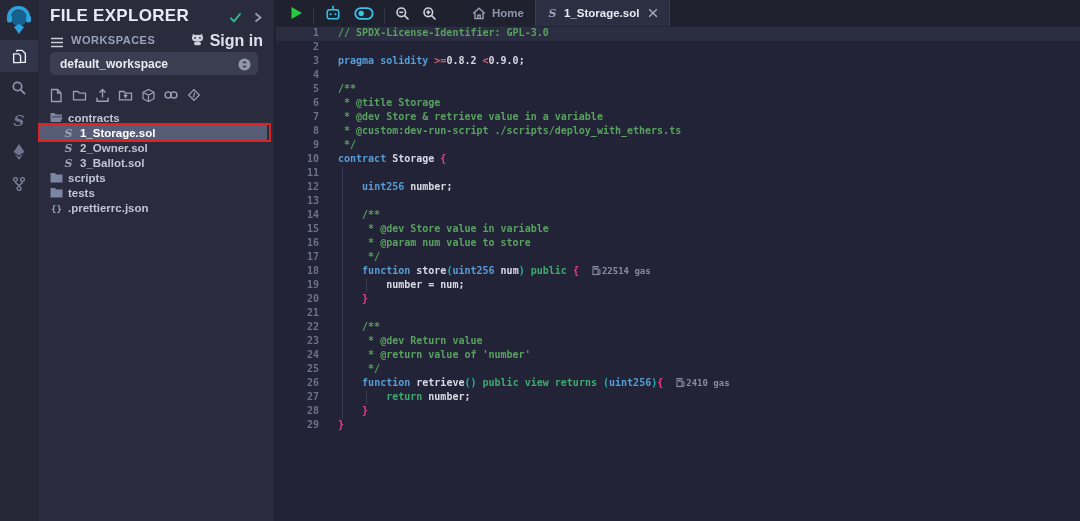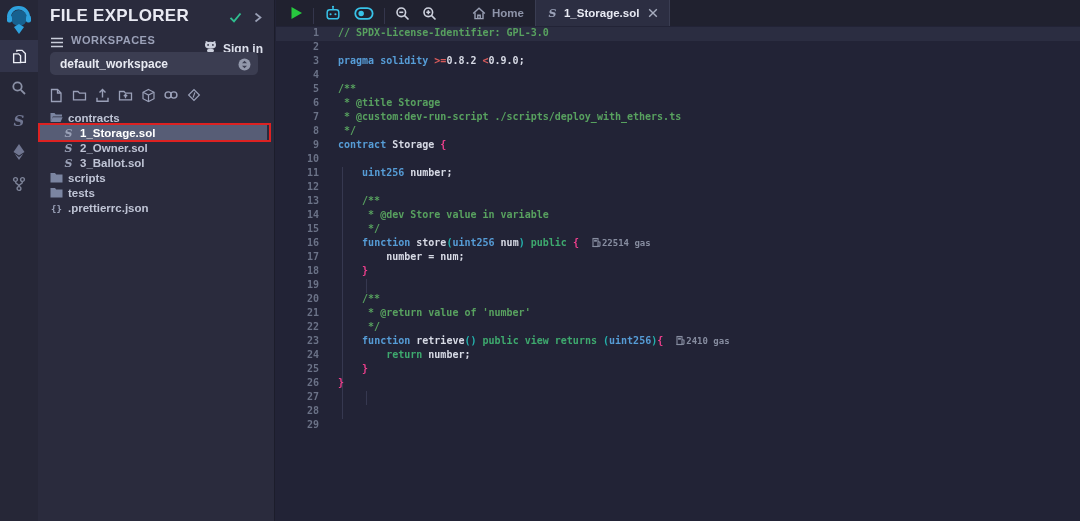--- a/index.html
+++ b/index.html
@@ -31,8 +31,8 @@
   .ws-menu { position:absolute; left:12px; top:3px; cursor:pointer; }
   .ws-label { position:absolute; left:33px; top:3px; font-size:11px; font-weight:bold;
     color:#9ba1b8; letter-spacing:.5px; }
-  .signin { position:absolute; right:11px; top:1px; display:flex; align-items:flex-end; gap:5px;
-    font-size:12px; font-weight:bold; color:#dde0ec; cursor:pointer;margin-top:8px; }
+  .signin { position:absolute; right:11px; top:1px; display:flex; align-items:flex-start; gap:5px;
+    font-size:16px; font-weight:bold; color:#dde0ec; cursor:pointer; }
 
   .ws-dropdown { position:absolute; top:52px; left:12px; width:208px; height:23px;
     background:#3b3d51; border-radius:5px; display:flex; align-items:center; cursor:pointer; }

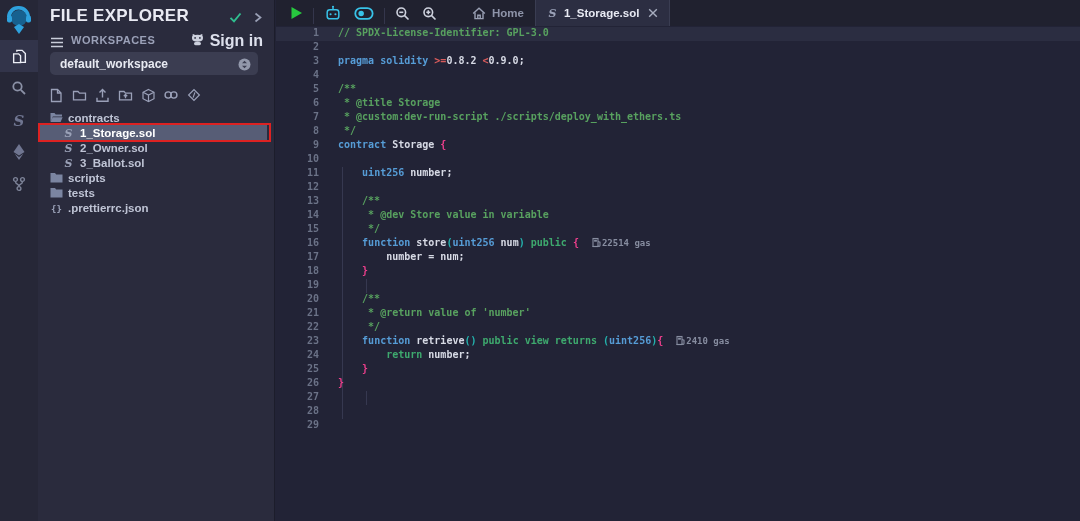--- a/index.html
+++ b/index.html
@@ -373,6 +373,7 @@
           <div class="code-line"></div>
           <div class="code-line"><span class="tk-cm">/**</span></div>
           <div class="code-line"><span class="tk-cm"> * @title Storage</span></div>
+          <div class="code-line"><span class="tk-cm"> * @dev Store &amp; retrieve value in a variable</span></div>
           <div class="code-line"><span class="tk-cm"> * @custom:dev-run-script ./scripts/deploy_with_ethers.ts</span></div>
           <div class="code-line"><span class="tk-cm"> */</span></div>
           <div class="code-line"><span class="tk-kw">contract</span><span class="tk-tx"> Storage </span><span class="tk-br">{</span></div>

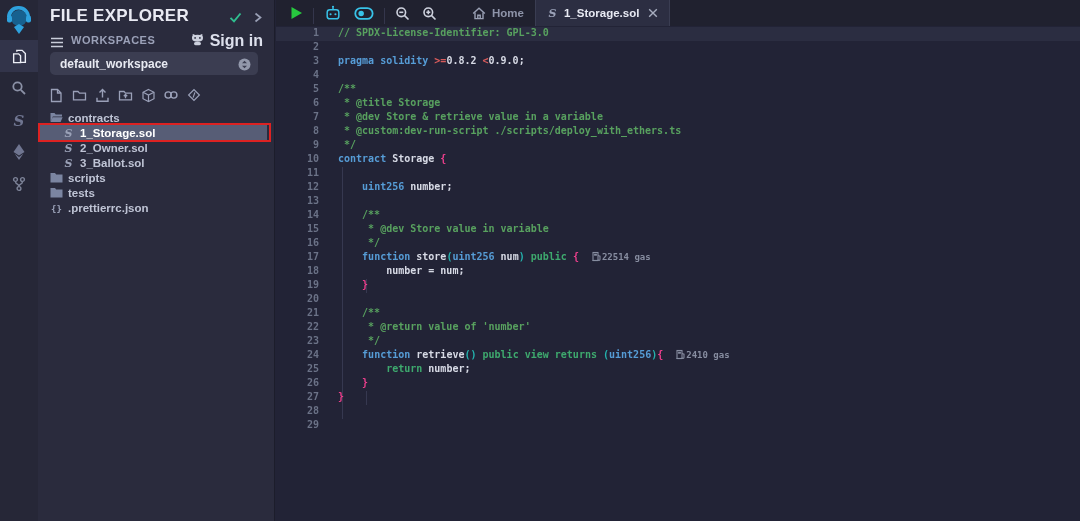--- a/index.html
+++ b/index.html
@@ -382,6 +382,7 @@
           <div class="code-line"></div>
           <div class="code-line"><span class="tk-cm">    /**</span></div>
           <div class="code-line"><span class="tk-cm">     * @dev Store value in variable</span></div>
+          <div class="code-line"><span class="tk-cm">     * @param num value to store</span></div>
           <div class="code-line"><span class="tk-cm">     */</span></div>
           <div class="code-line"><span class="tk-tx">    </span><span class="tk-kw">function</span><span class="tk-tx"> store</span><span class="tk-pr">(</span><span class="tk-kw">uint256</span><span class="tk-tx"> num</span><span class="tk-pr">)</span><span class="tk-tx"> </span><span class="tk-grn">public</span><span class="tk-tx"> </span><span class="tk-br">{</span><span class="gas-badge"><svg width="10" height="11" viewBox="0 0 10 11" fill="none" stroke="#878da0" stroke-width="1.1">
                 <rect x="1" y="1.5" width="5" height="8"></rect>

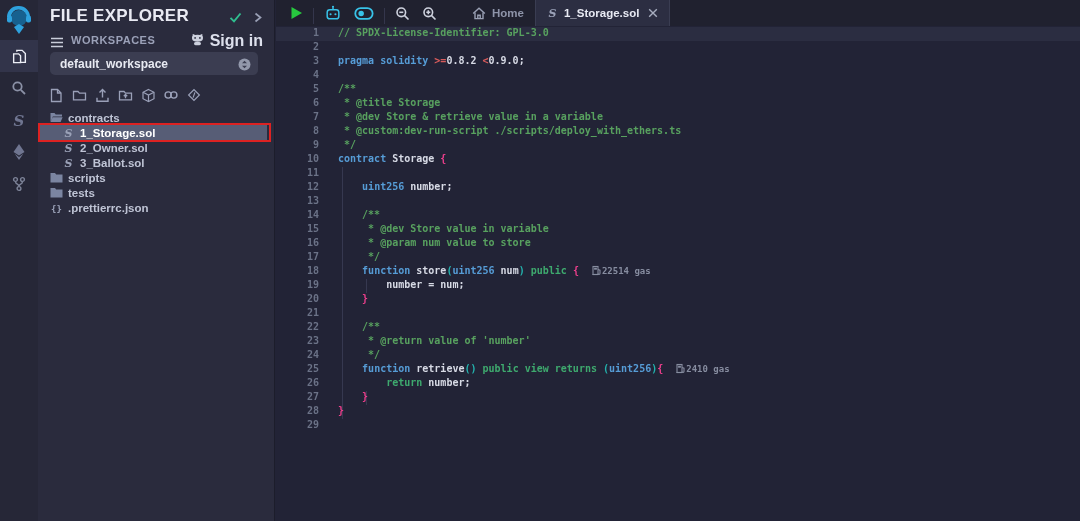--- a/index.html
+++ b/index.html
@@ -394,6 +394,7 @@
           <div class="code-line"><span class="tk-tx">    </span><span class="tk-br">}</span></div>
           <div class="code-line"></div>
           <div class="code-line"><span class="tk-cm">    /**</span></div>
+          <div class="code-line"><span class="tk-cm">     * @dev Return value</span></div>
           <div class="code-line"><span class="tk-cm">     * @return value of 'number'</span></div>
           <div class="code-line"><span class="tk-cm">     */</span></div>
           <div class="code-line"><span class="tk-tx">    </span><span class="tk-kw">function</span><span class="tk-tx"> retrieve</span><span class="tk-pr">()</span><span class="tk-tx"> </span><span class="tk-grn">public</span><span class="tk-tx"> </span><span class="tk-grn">view</span><span class="tk-tx"> </span><span class="tk-grn">returns</span><span class="tk-tx"> </span><span class="tk-pr">(</span><span class="tk-kw">uint256</span><span class="tk-pr">)</span><span class="tk-br">{</span><span class="gas-badge"><svg width="10" height="11" viewBox="0 0 10 11" fill="none" stroke="#878da0" stroke-width="1.1">

